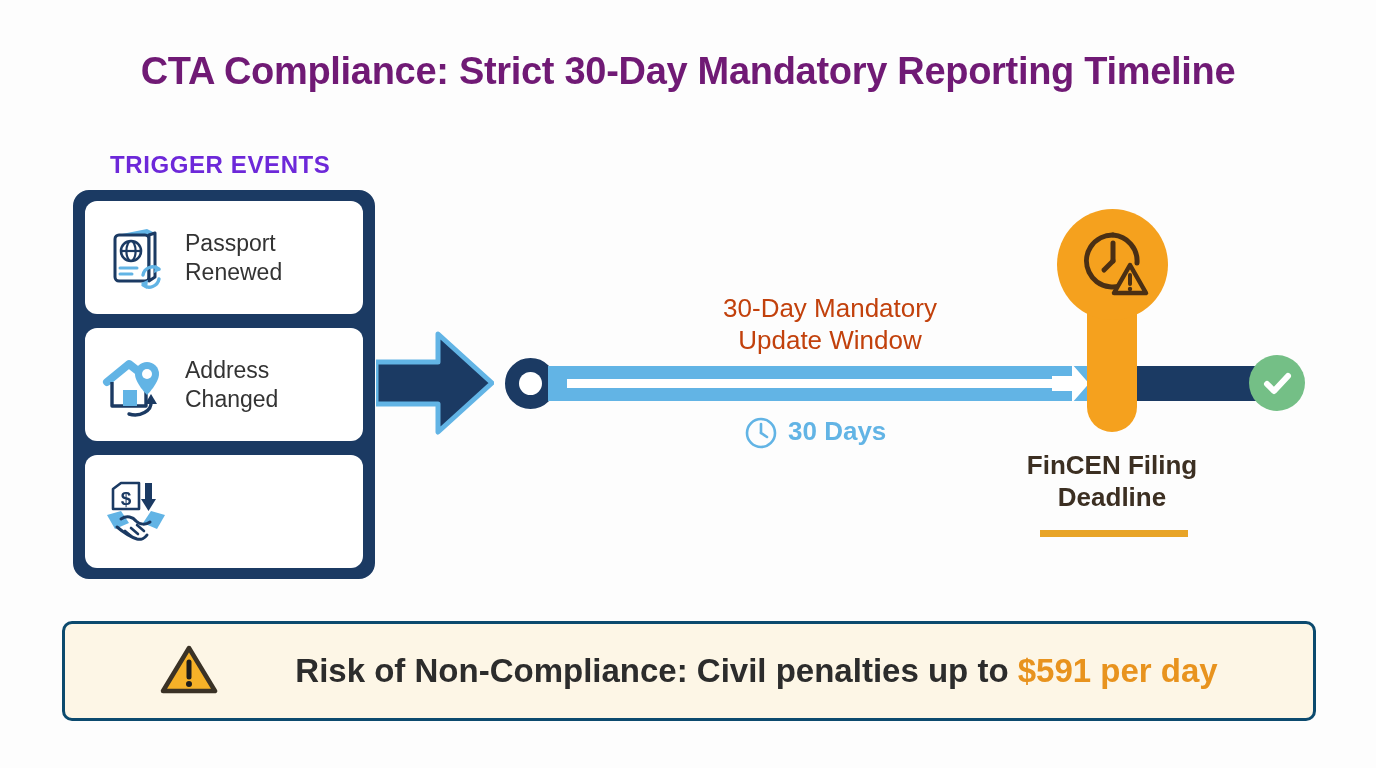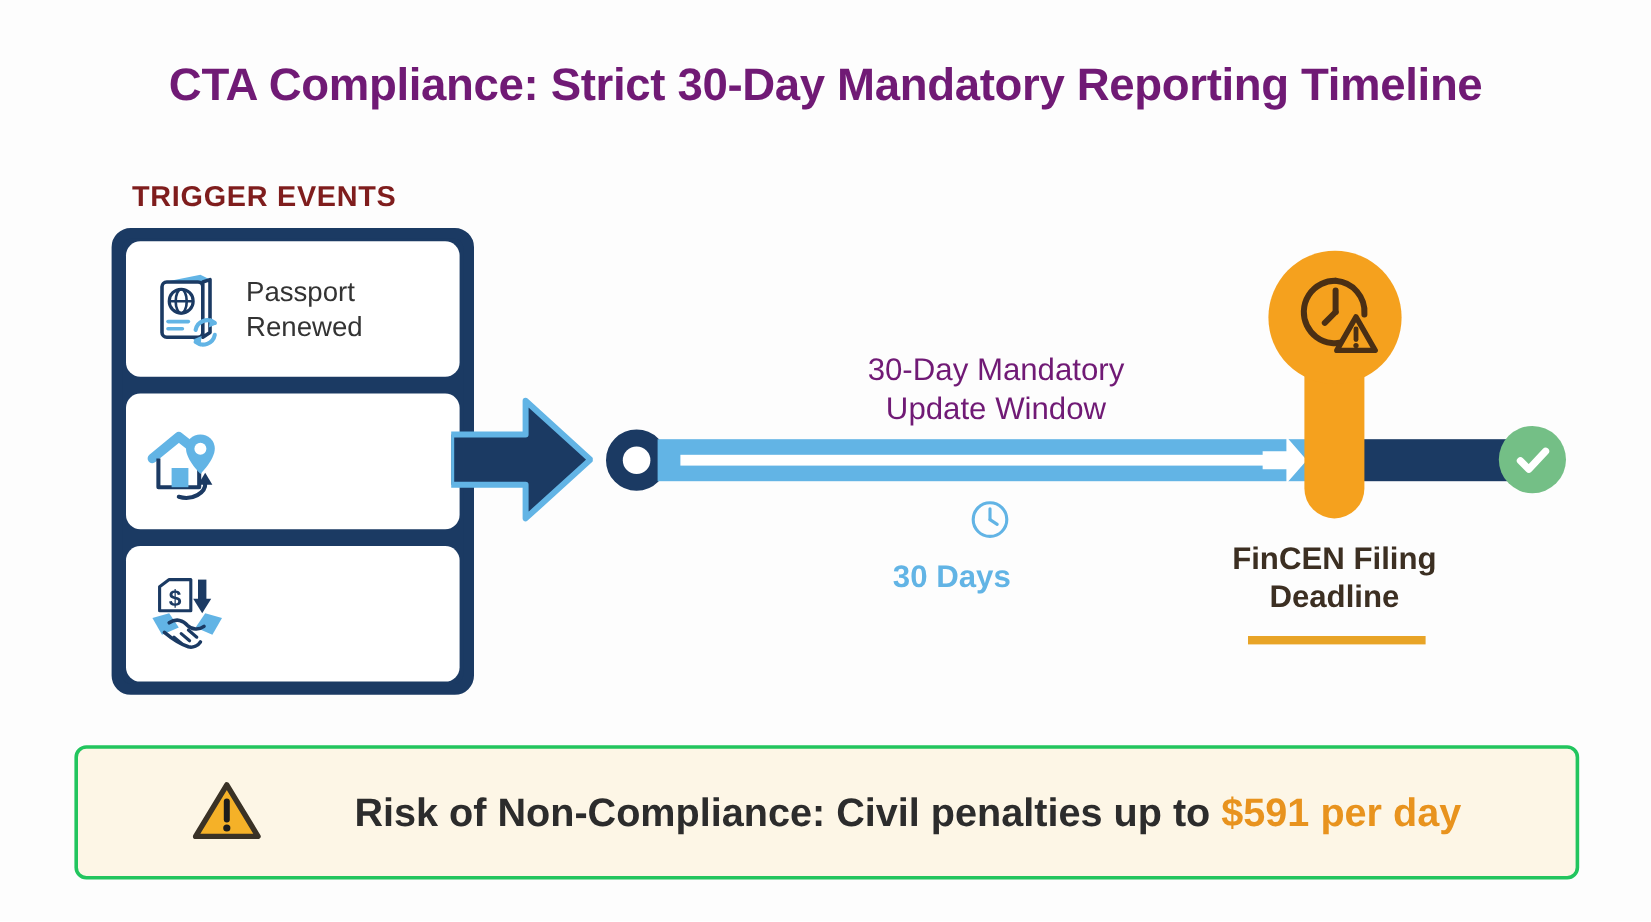--- a/index.html
+++ b/index.html
@@ -36,7 +36,7 @@
     top: 151px;
     font-size: 24px;
     font-weight: bold;
-    color: #7f1d1d;
+    color: #6d28d9;
     letter-spacing: 0.6px;
   }
   .trigger-panel {

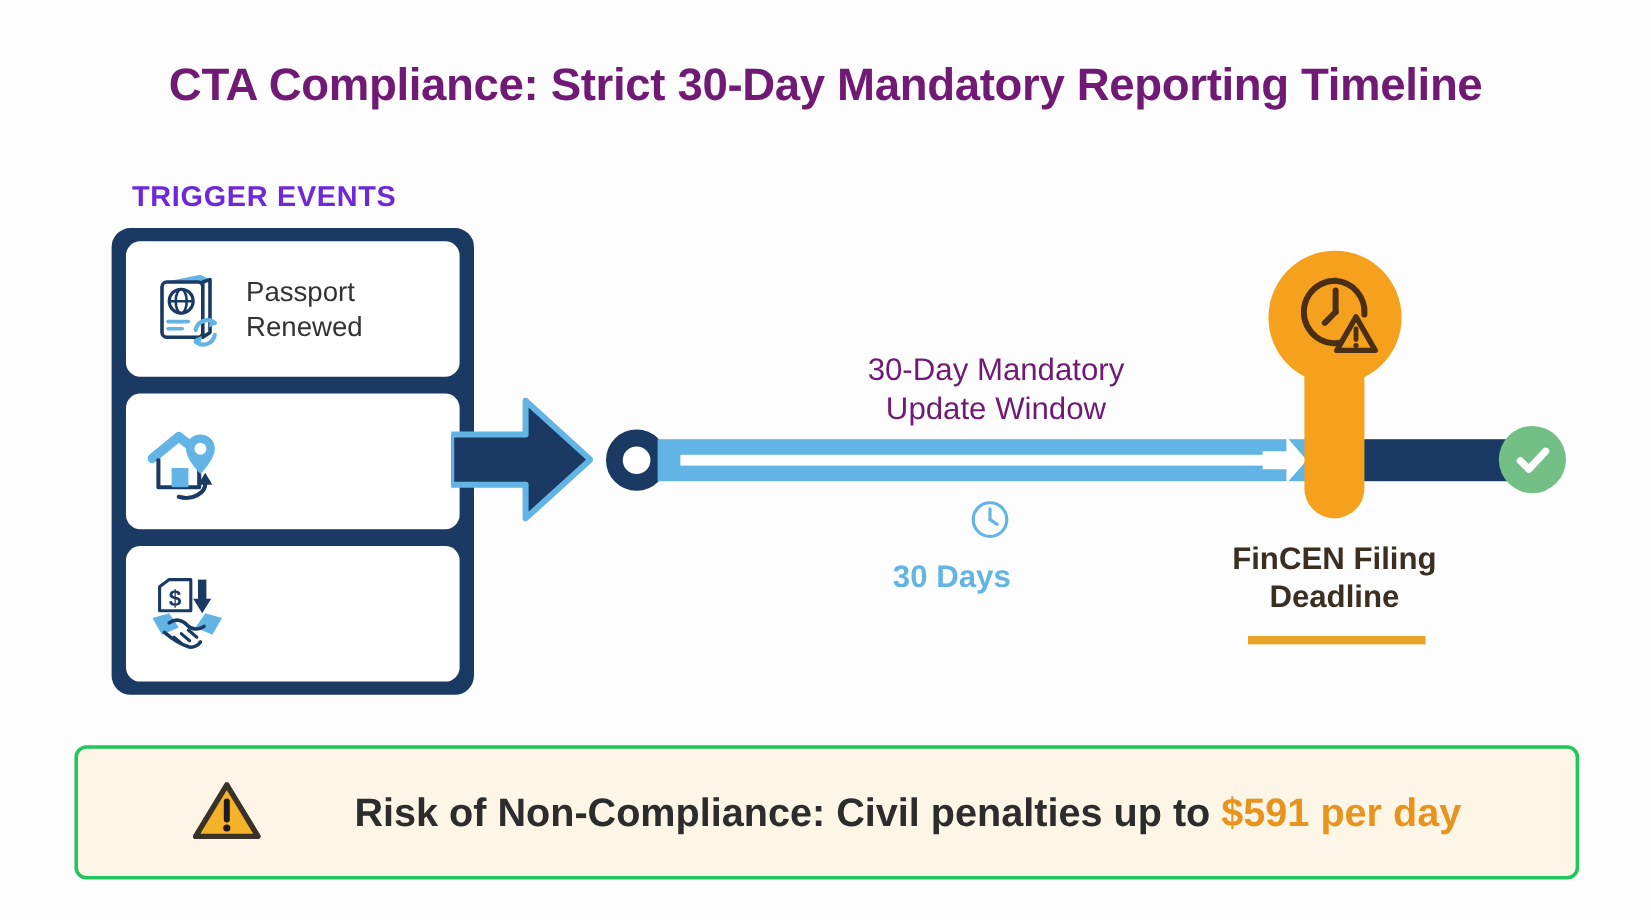--- a/index.html
+++ b/index.html
@@ -53,7 +53,6 @@
     flex-direction: column;
     justify-content: space-between;
     padding: 2px 3px;
-    margin-left: 20px;
   }
   .trigger-card {
     background: #ffffff;

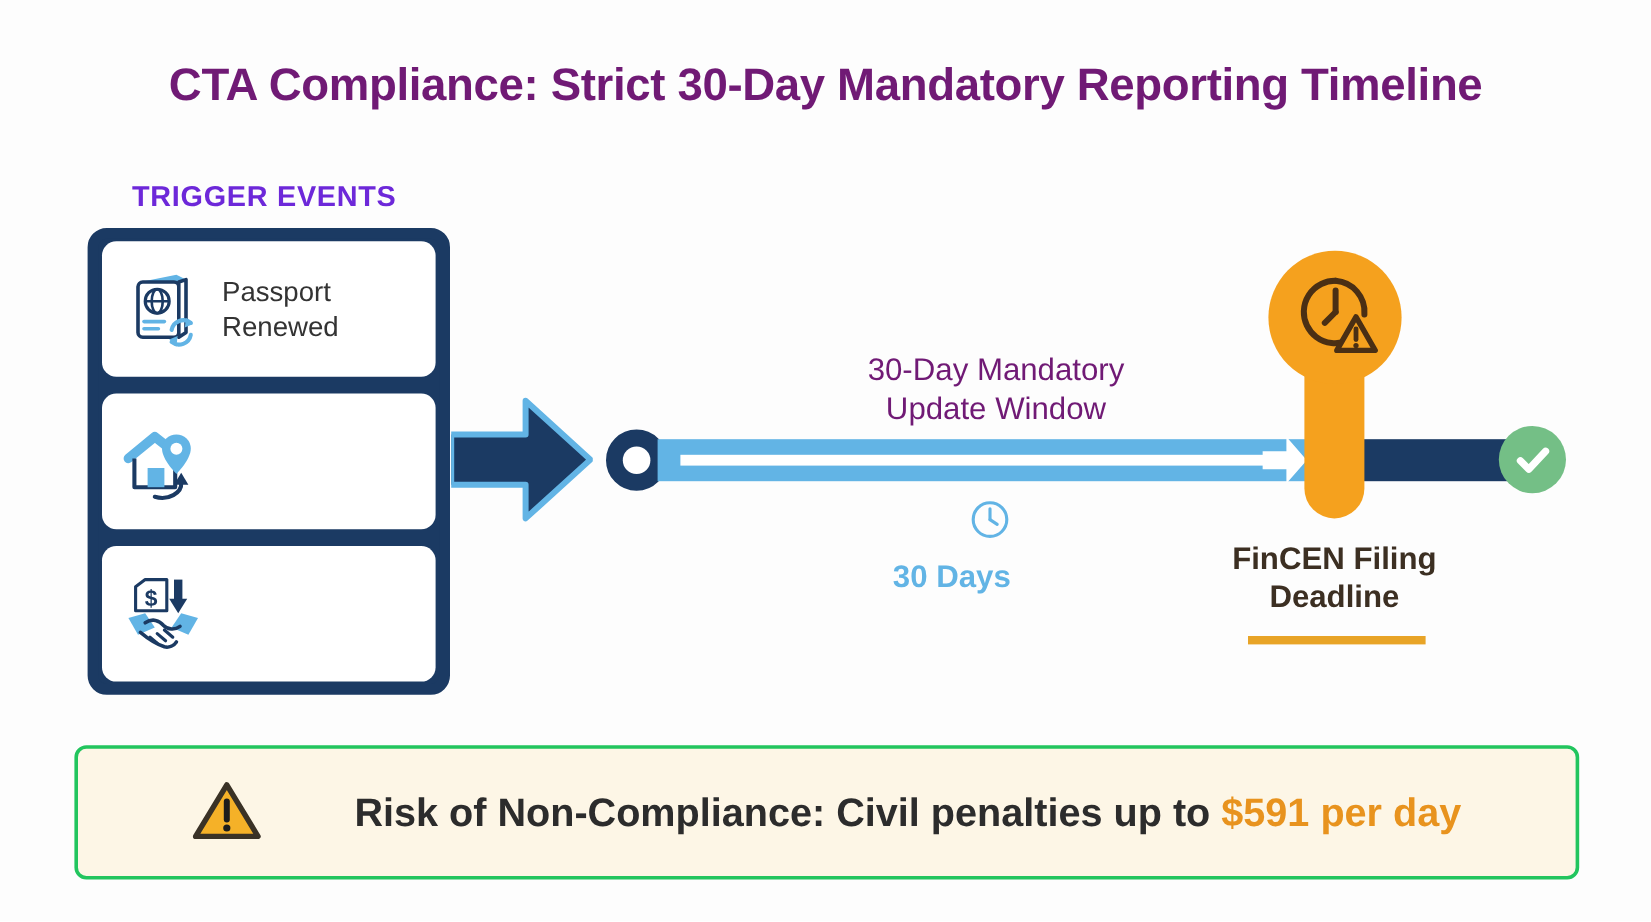--- a/index.html
+++ b/index.html
@@ -147,7 +147,7 @@
     text-align: center;
     font-size: 26px;
     line-height: 1.24;
-    color: #701a75;
+    color: #c2410c;
     white-space: pre-line;
   }
   .days-badge {

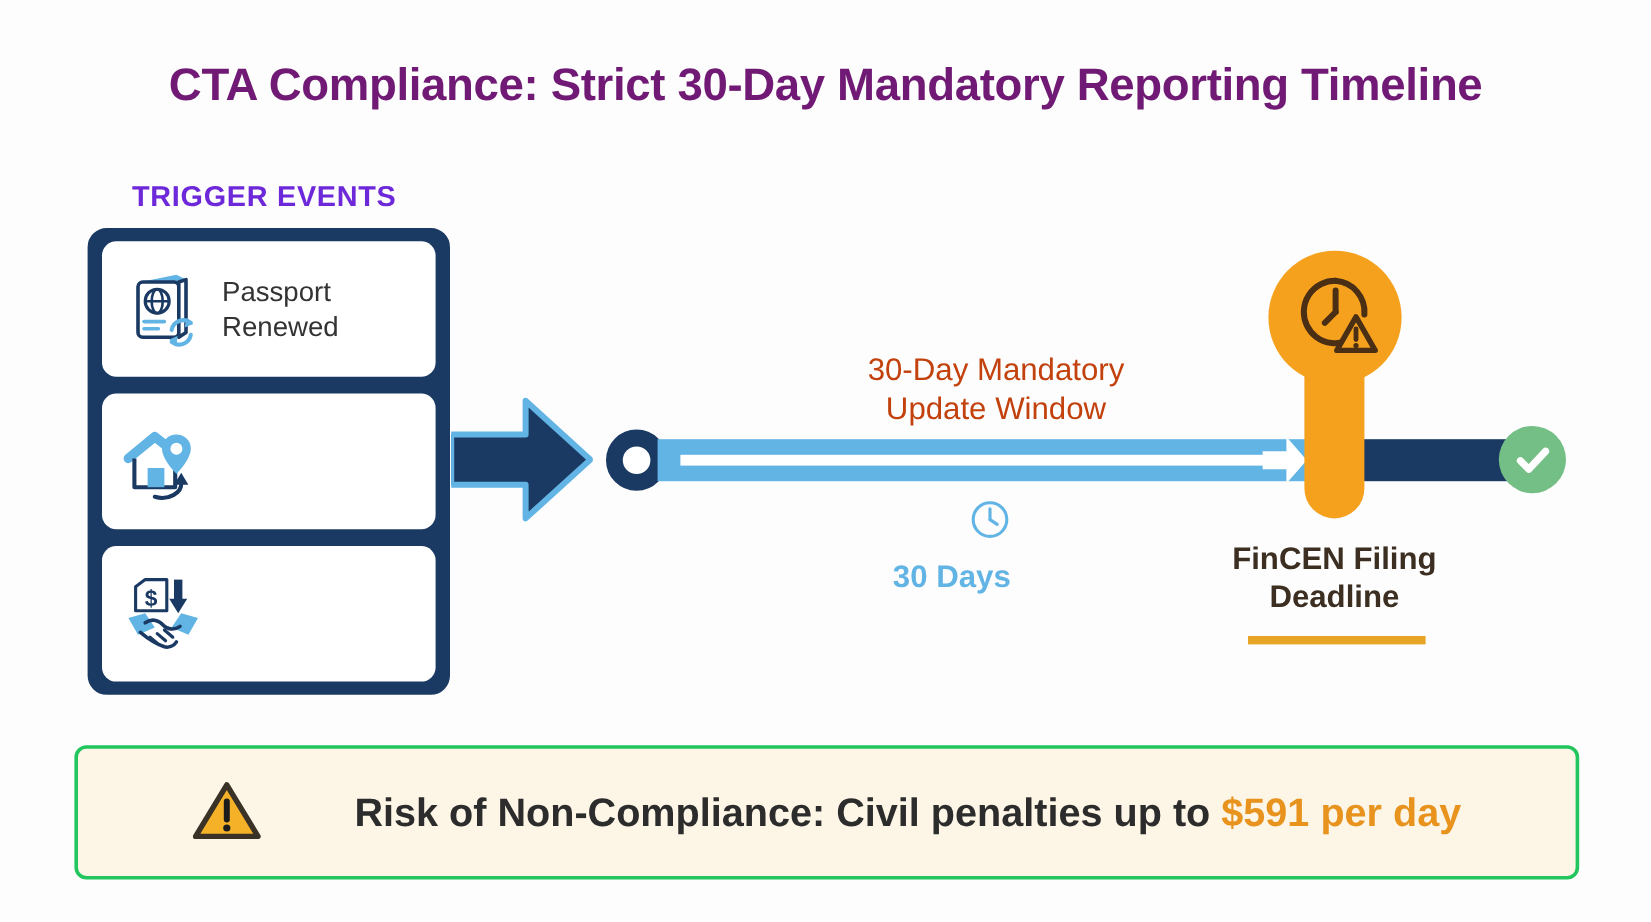--- a/index.html
+++ b/index.html
@@ -292,6 +292,8 @@
           <path d="M46 56 L52 46 L58 56 Z" fill="#1b3a63"></path>
         </svg>
       </span>
+      <span class="trigger-label">Address
+Changed</span>
     </div>
 
     <div class="trigger-card">

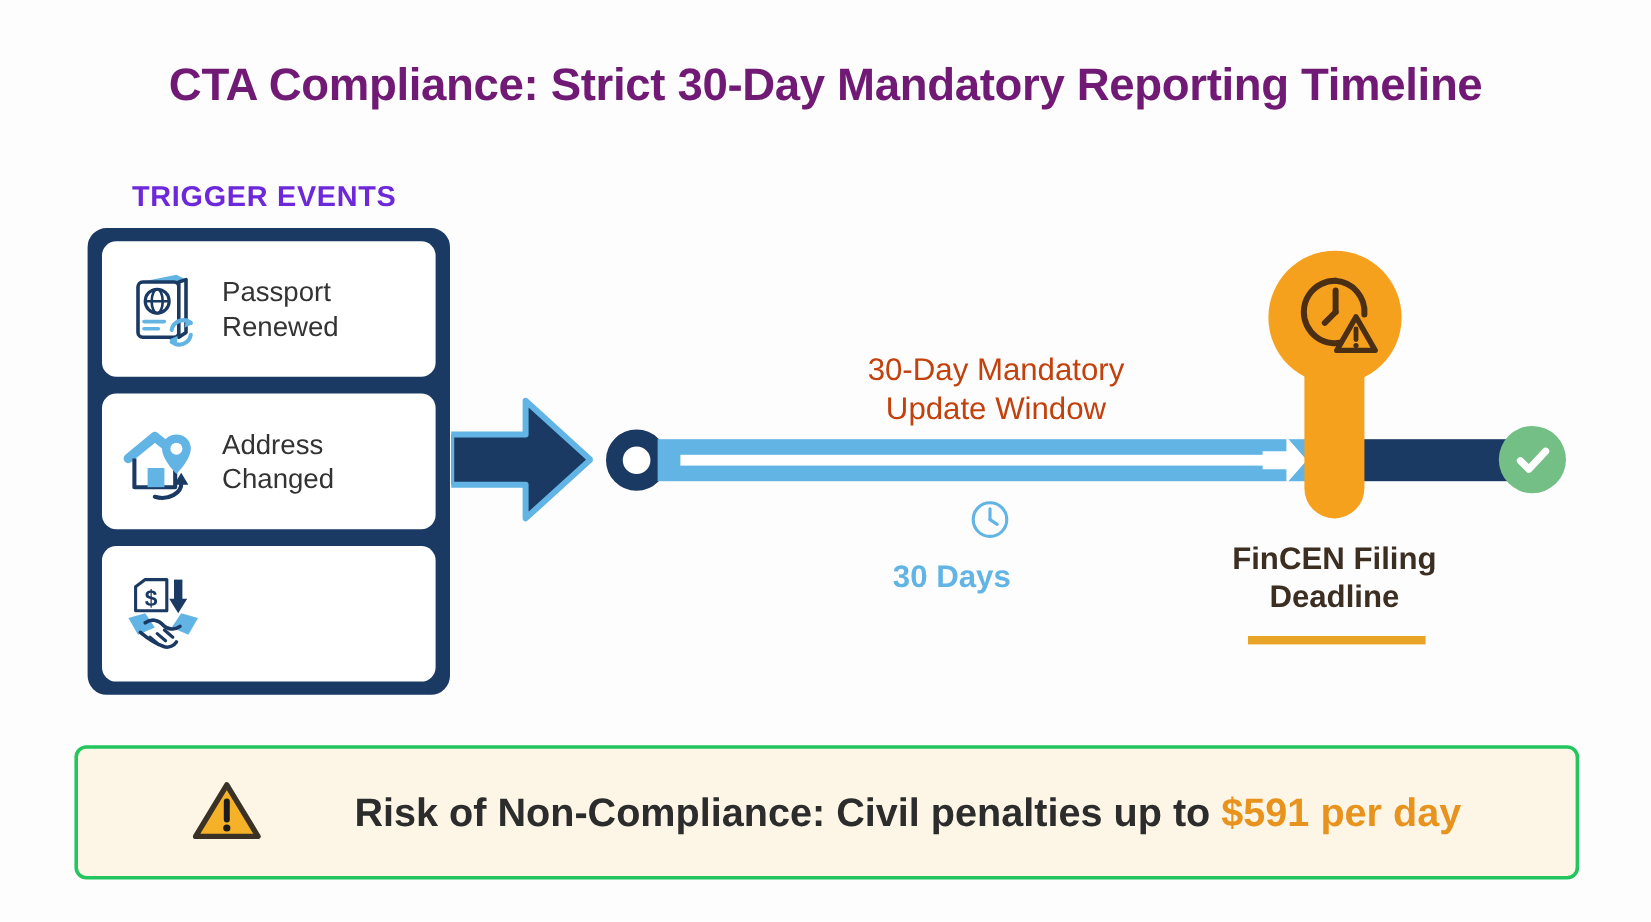--- a/index.html
+++ b/index.html
@@ -155,9 +155,8 @@
     left: 744px;
     top: 416px;
     display: flex;
-    align-items: flex-end;
+    align-items: flex-start;
     gap: 10px;
-    flex-direction: column;
   }
   .days-text {
     font-size: 26px;

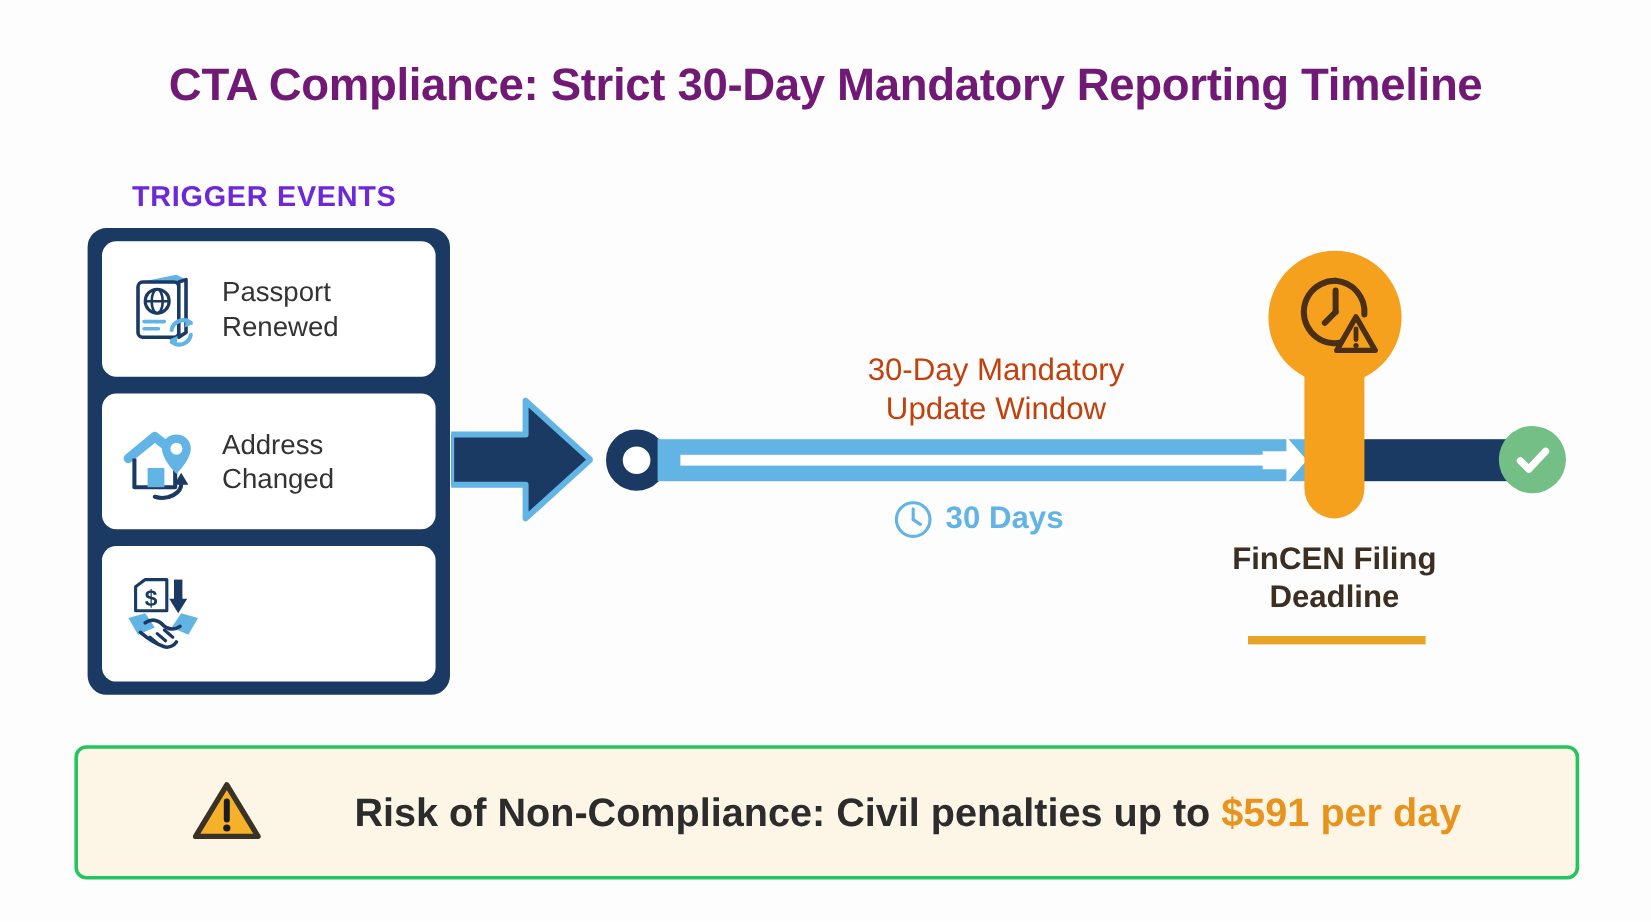--- a/index.html
+++ b/index.html
@@ -227,10 +227,10 @@
     left: 62px;
     top: 621px;
     width: 1254px;
-    height: 112px;
+    height: 100px;
     box-sizing: border-box;
     background: #fdf6e6;
-    border: 3px solid #22c55e;
+    border: 3px solid #0c4a6e;
     border-radius: 10px;
     display: flex;
     align-items: center;

